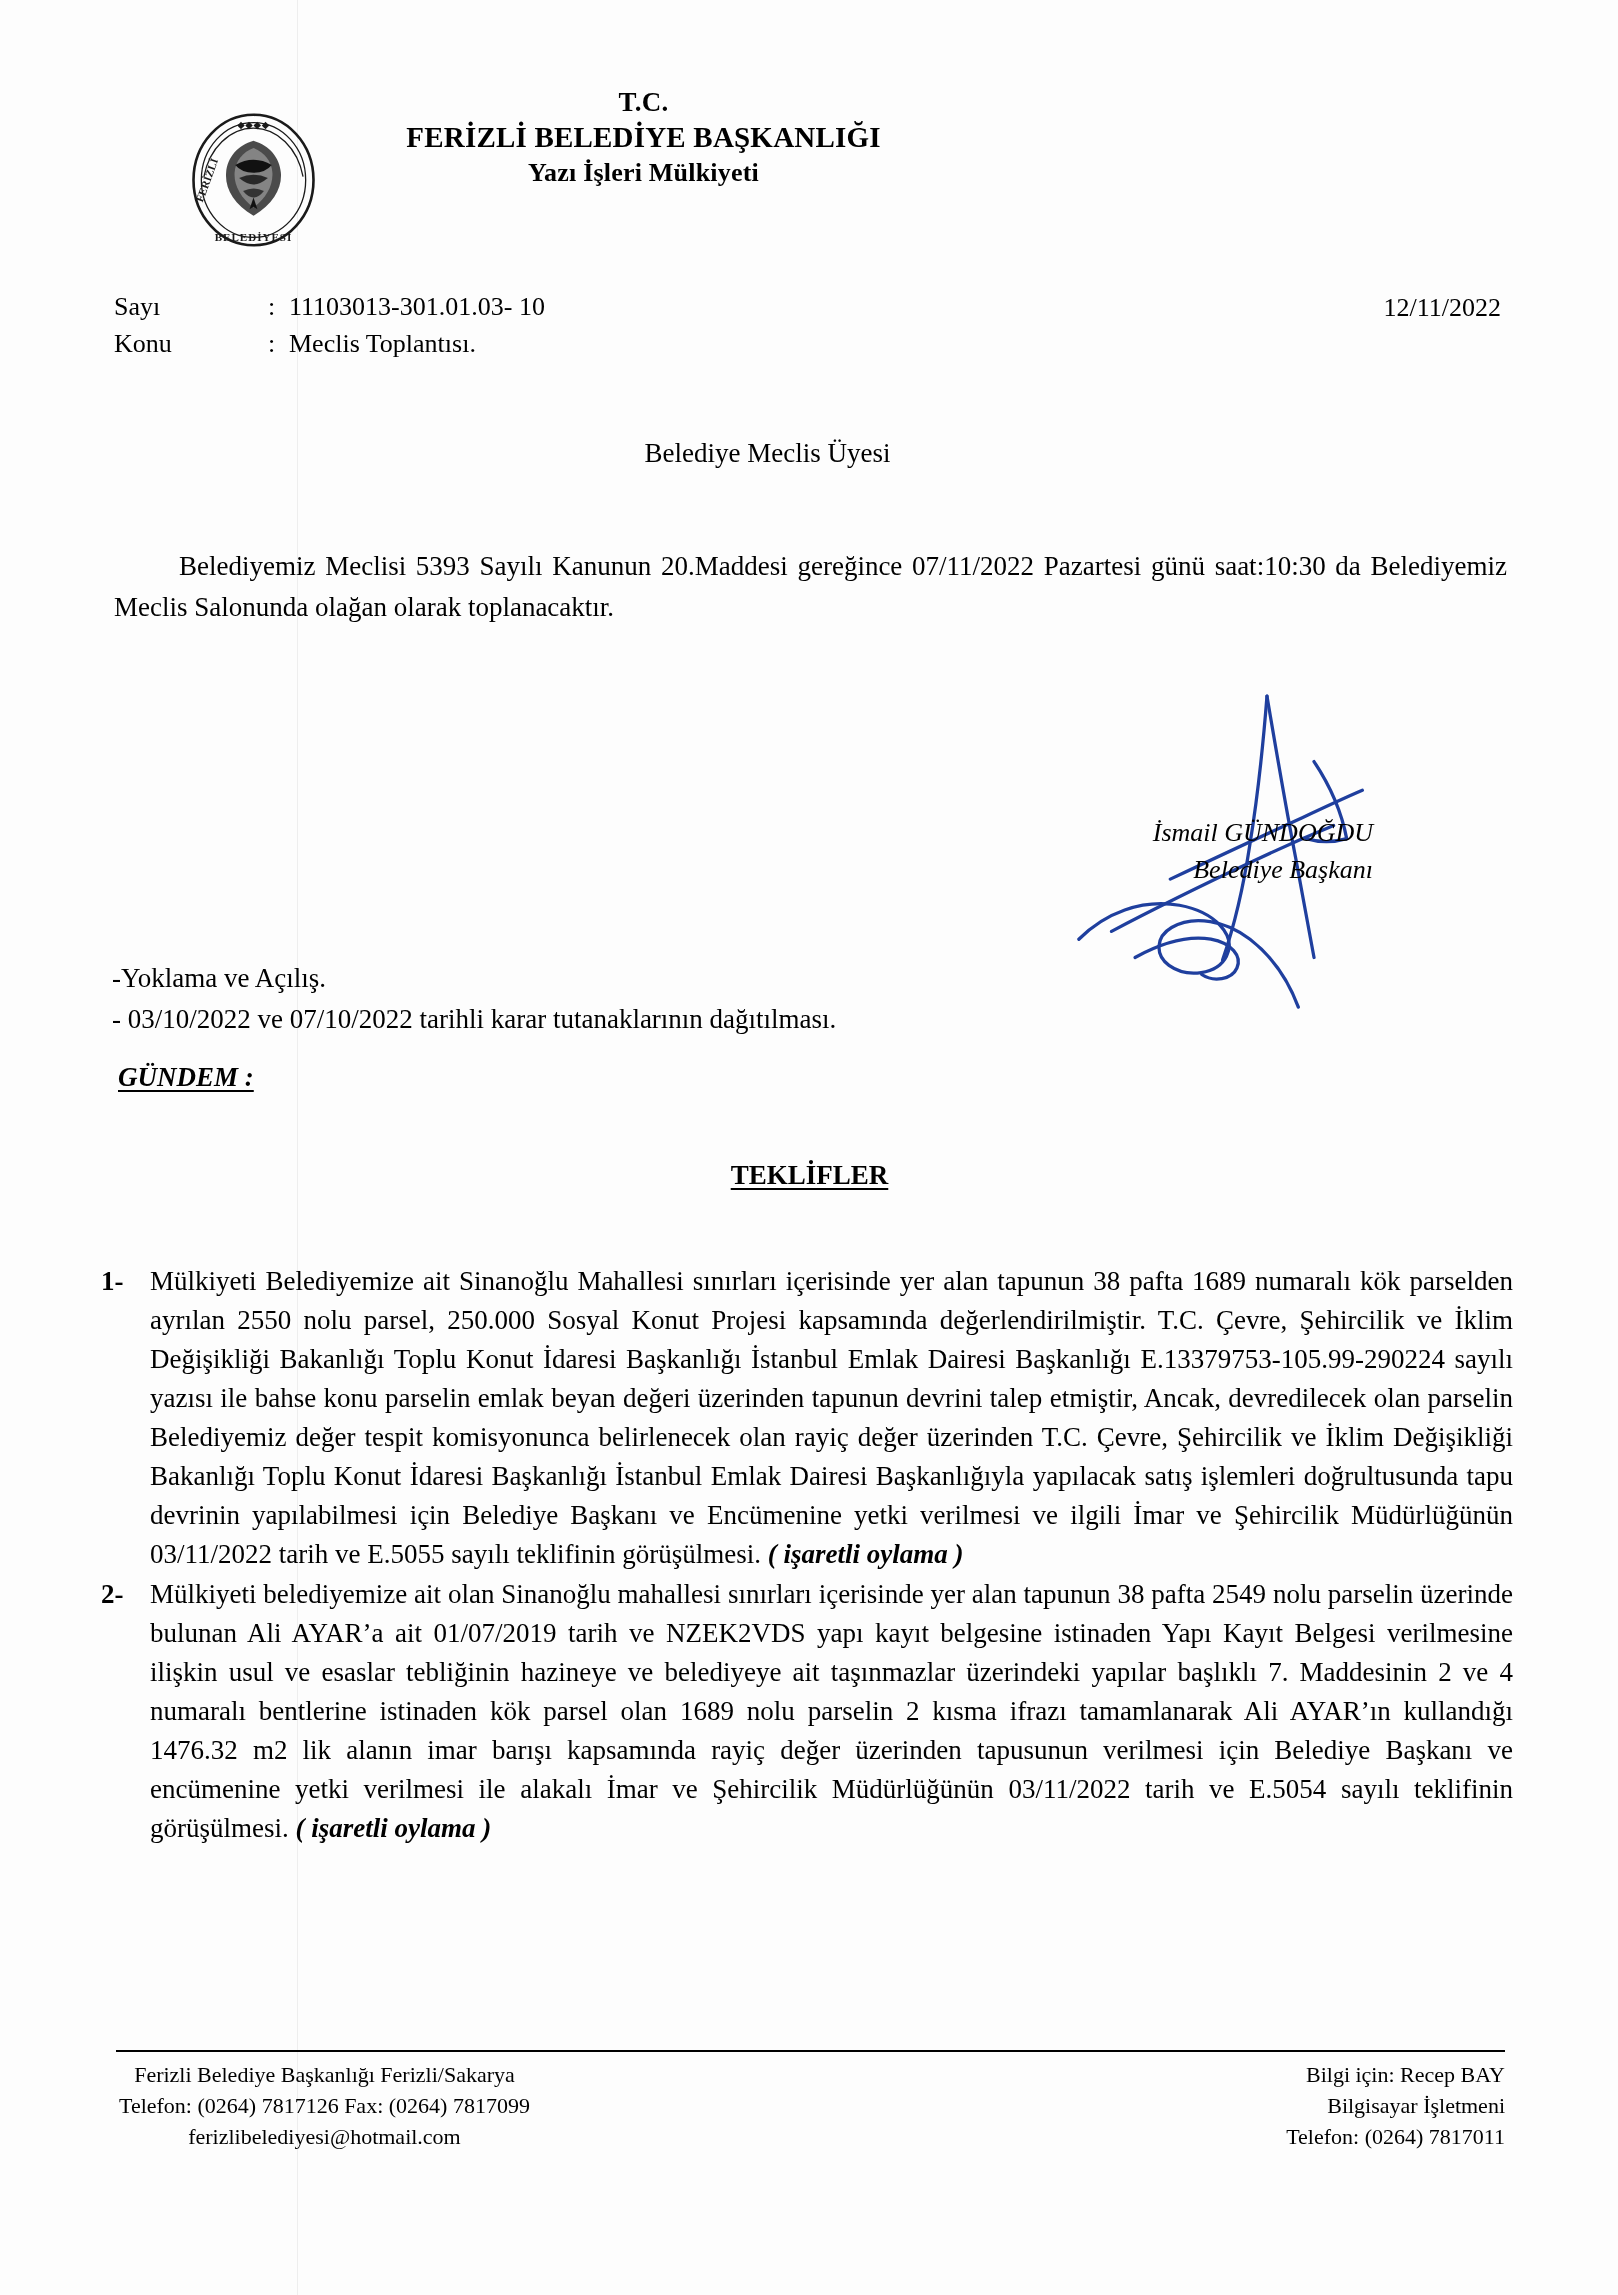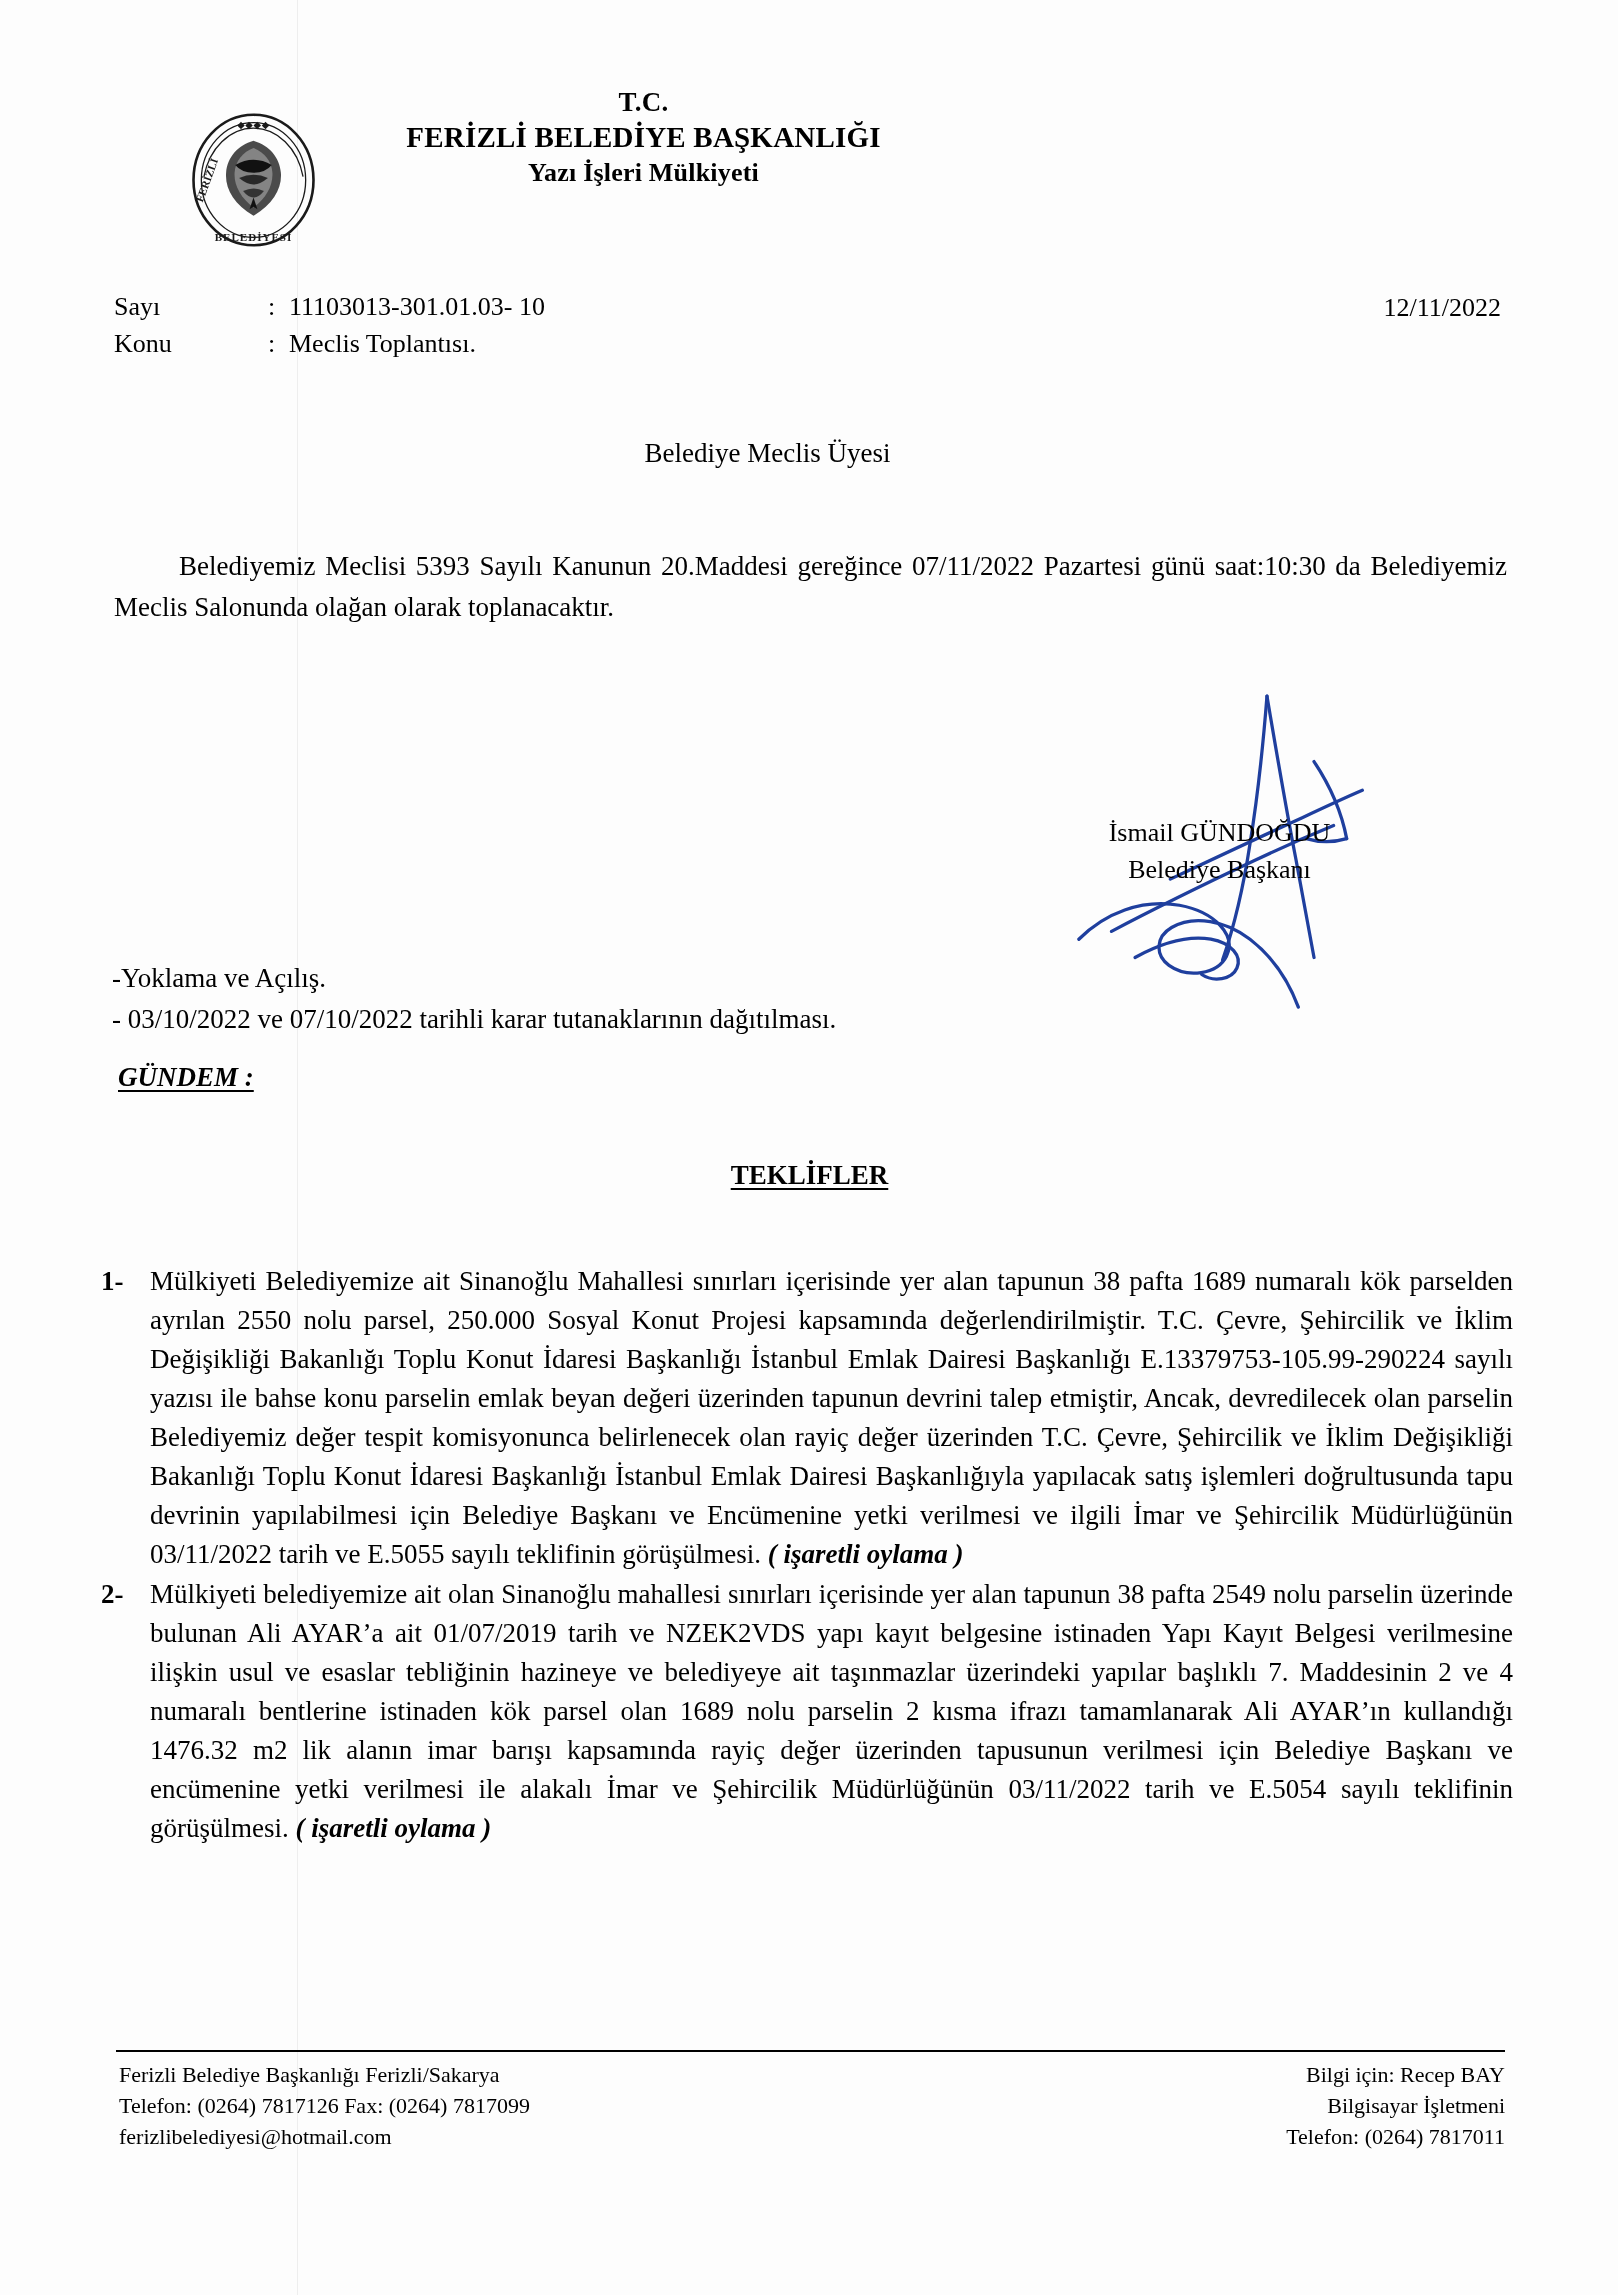--- a/index.html
+++ b/index.html
@@ -105,9 +105,10 @@
     left: 1066px;
     top: 814px;
     width: 307px;
-    text-align: center;
+    text-align: right;
     font-size: 26px;
     line-height: 37px;
+    font-style: italic;
   }
   .sign-ink {
     position: absolute;

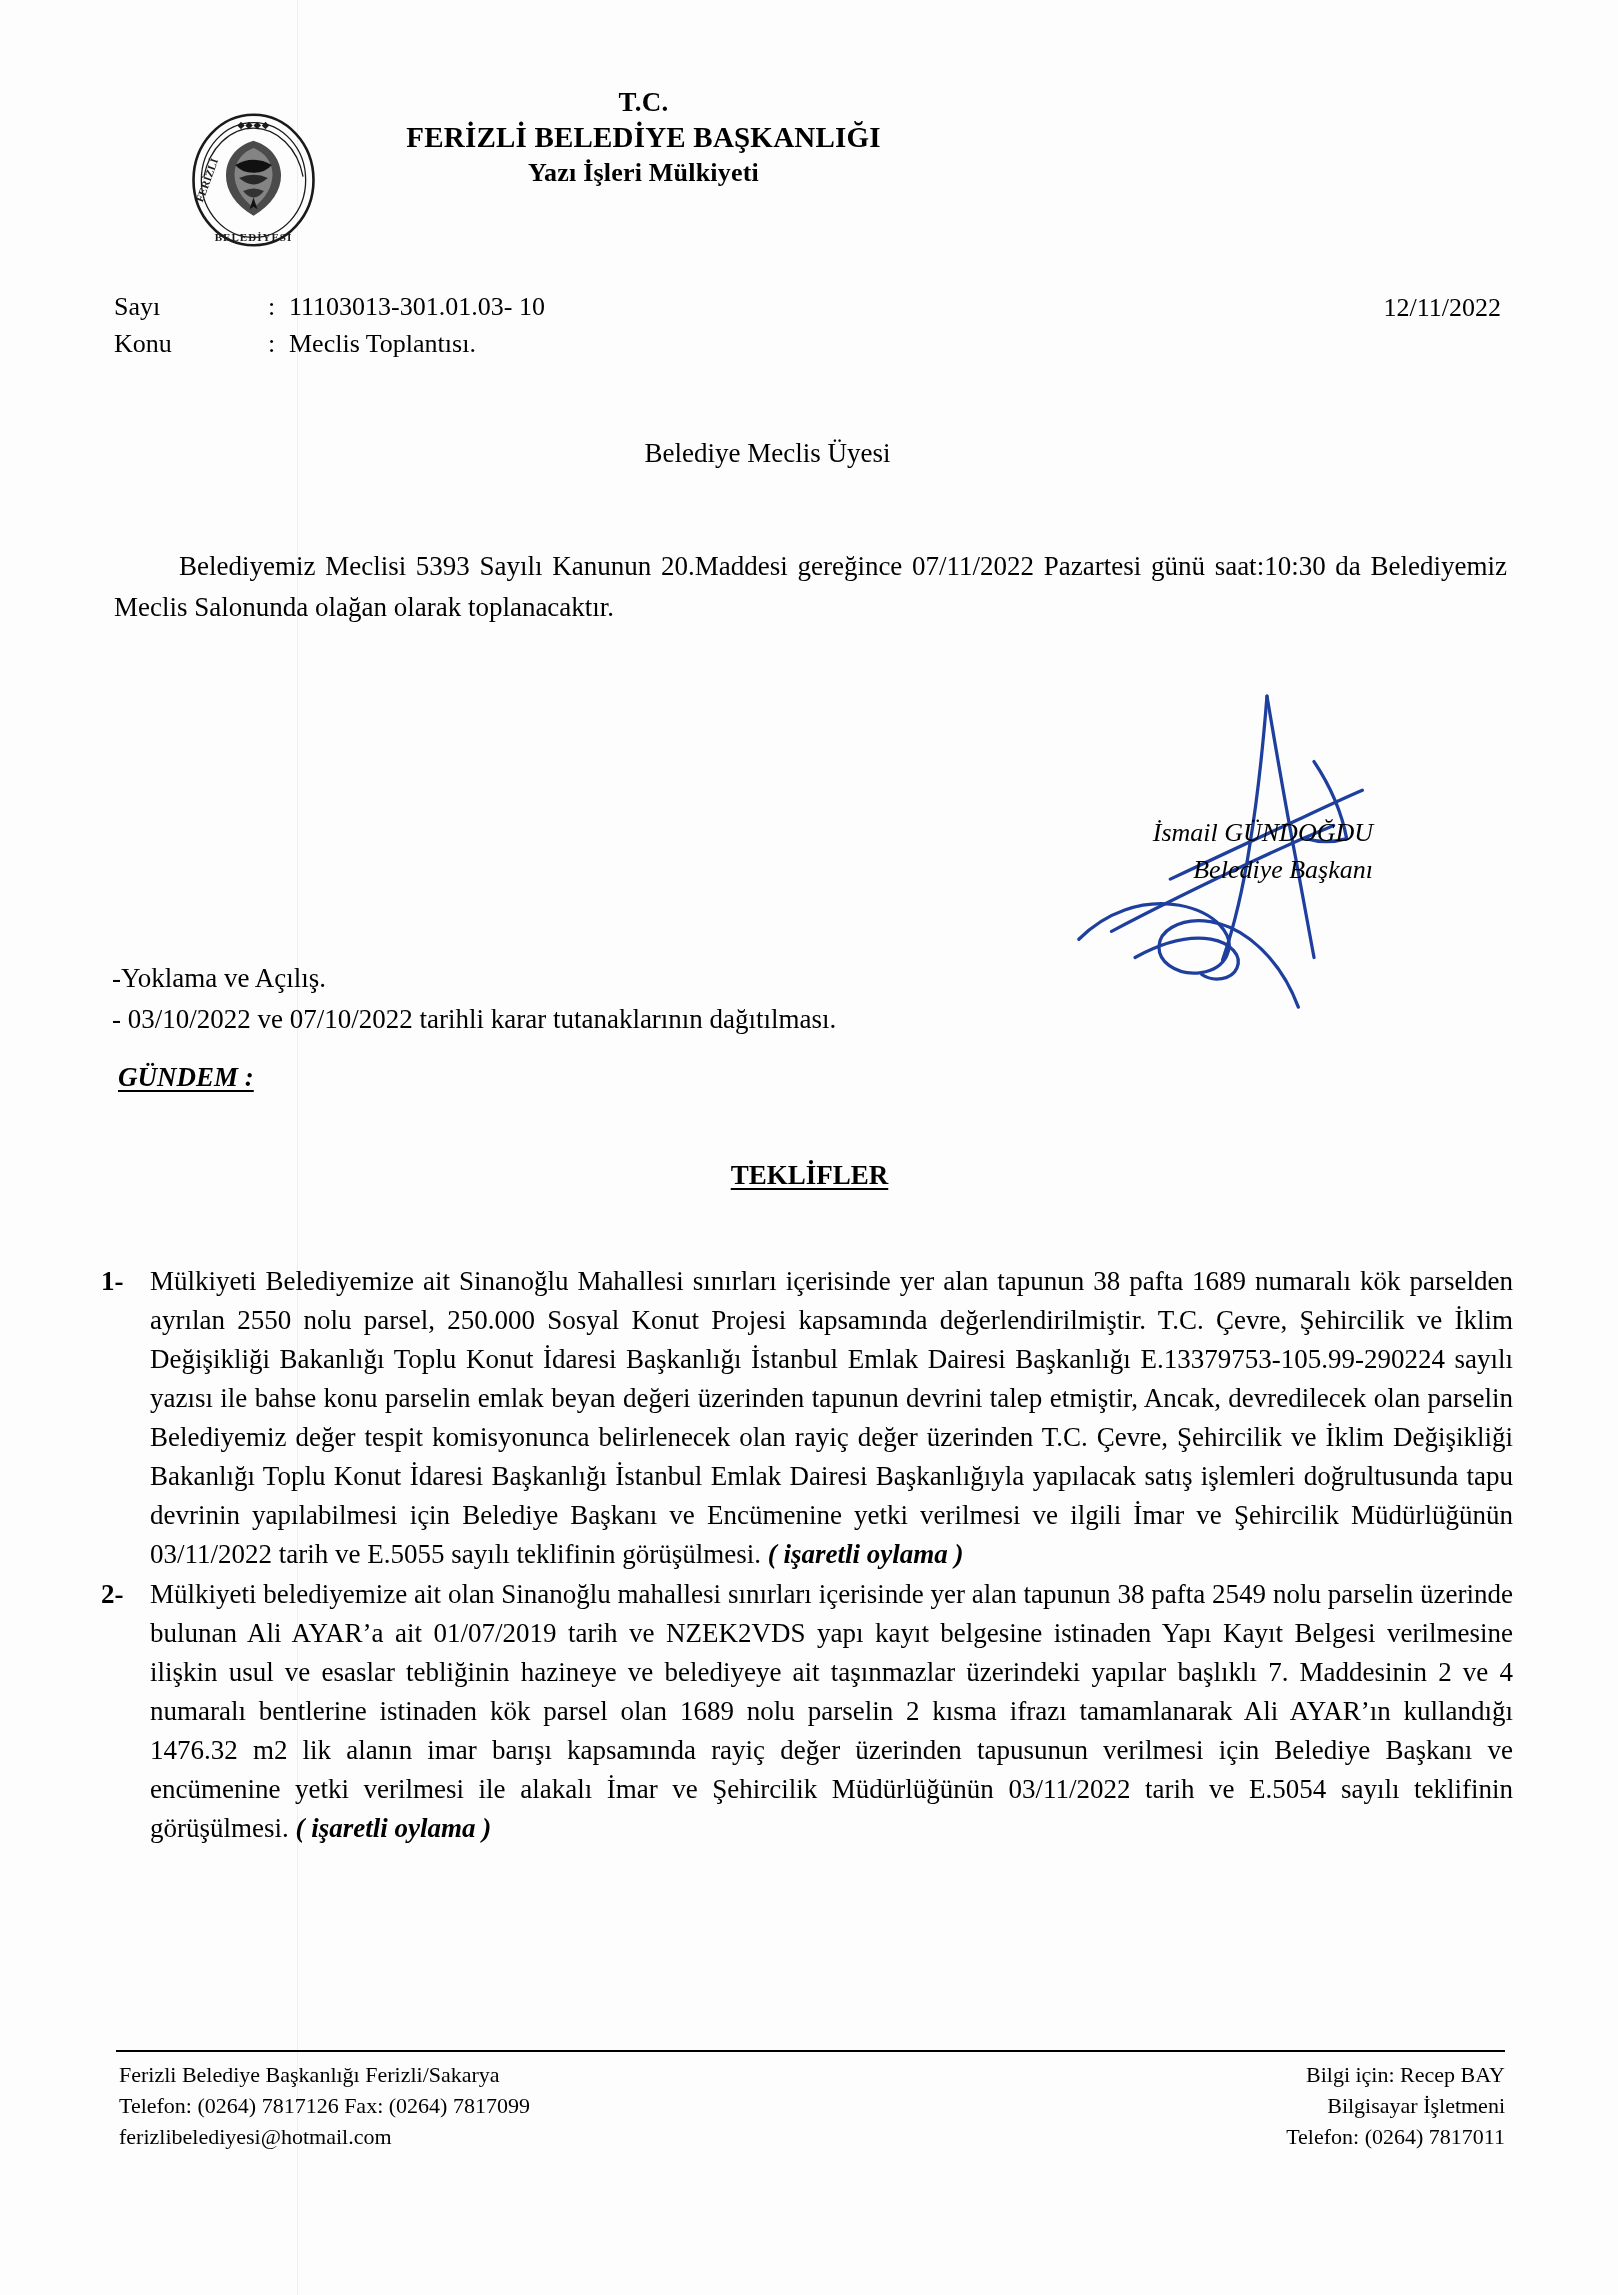--- a/index.html
+++ b/index.html
@@ -190,6 +190,7 @@
     top: 2059px;
     font-size: 22px;
     line-height: 31px;
+    text-align: center;
   }
   .footer-left .mail {
     text-underline-offset: 2.6px;

